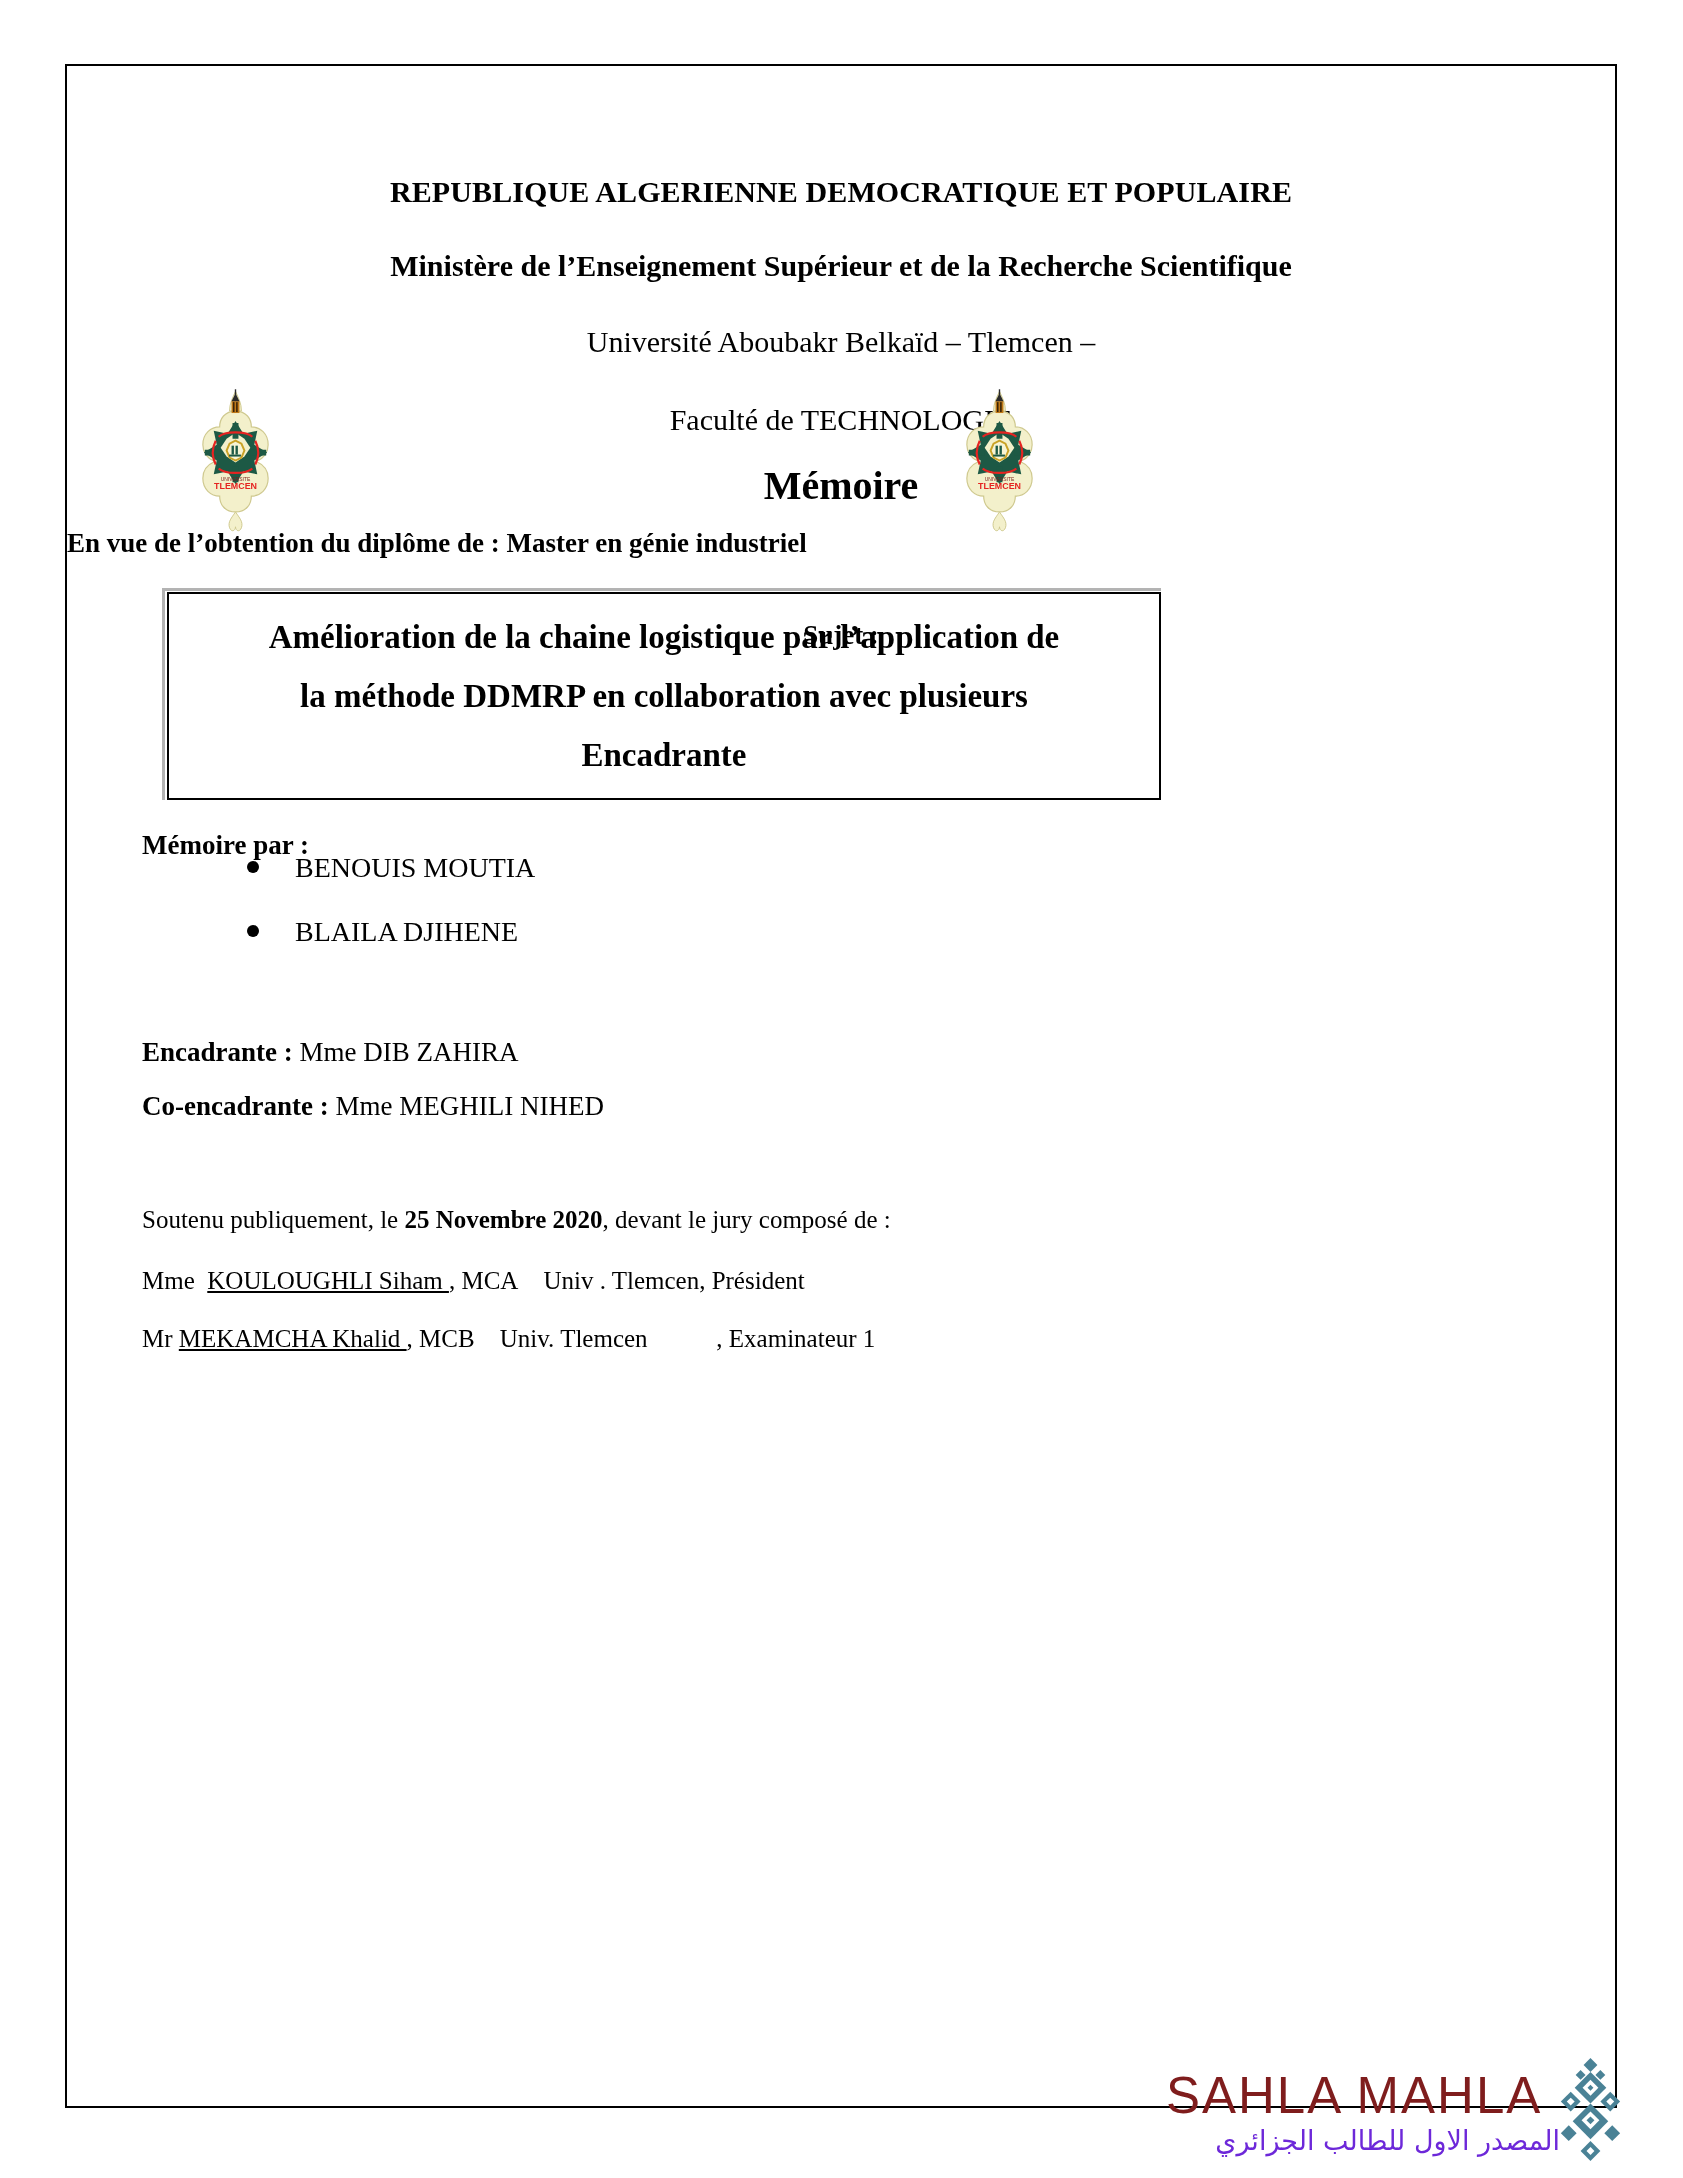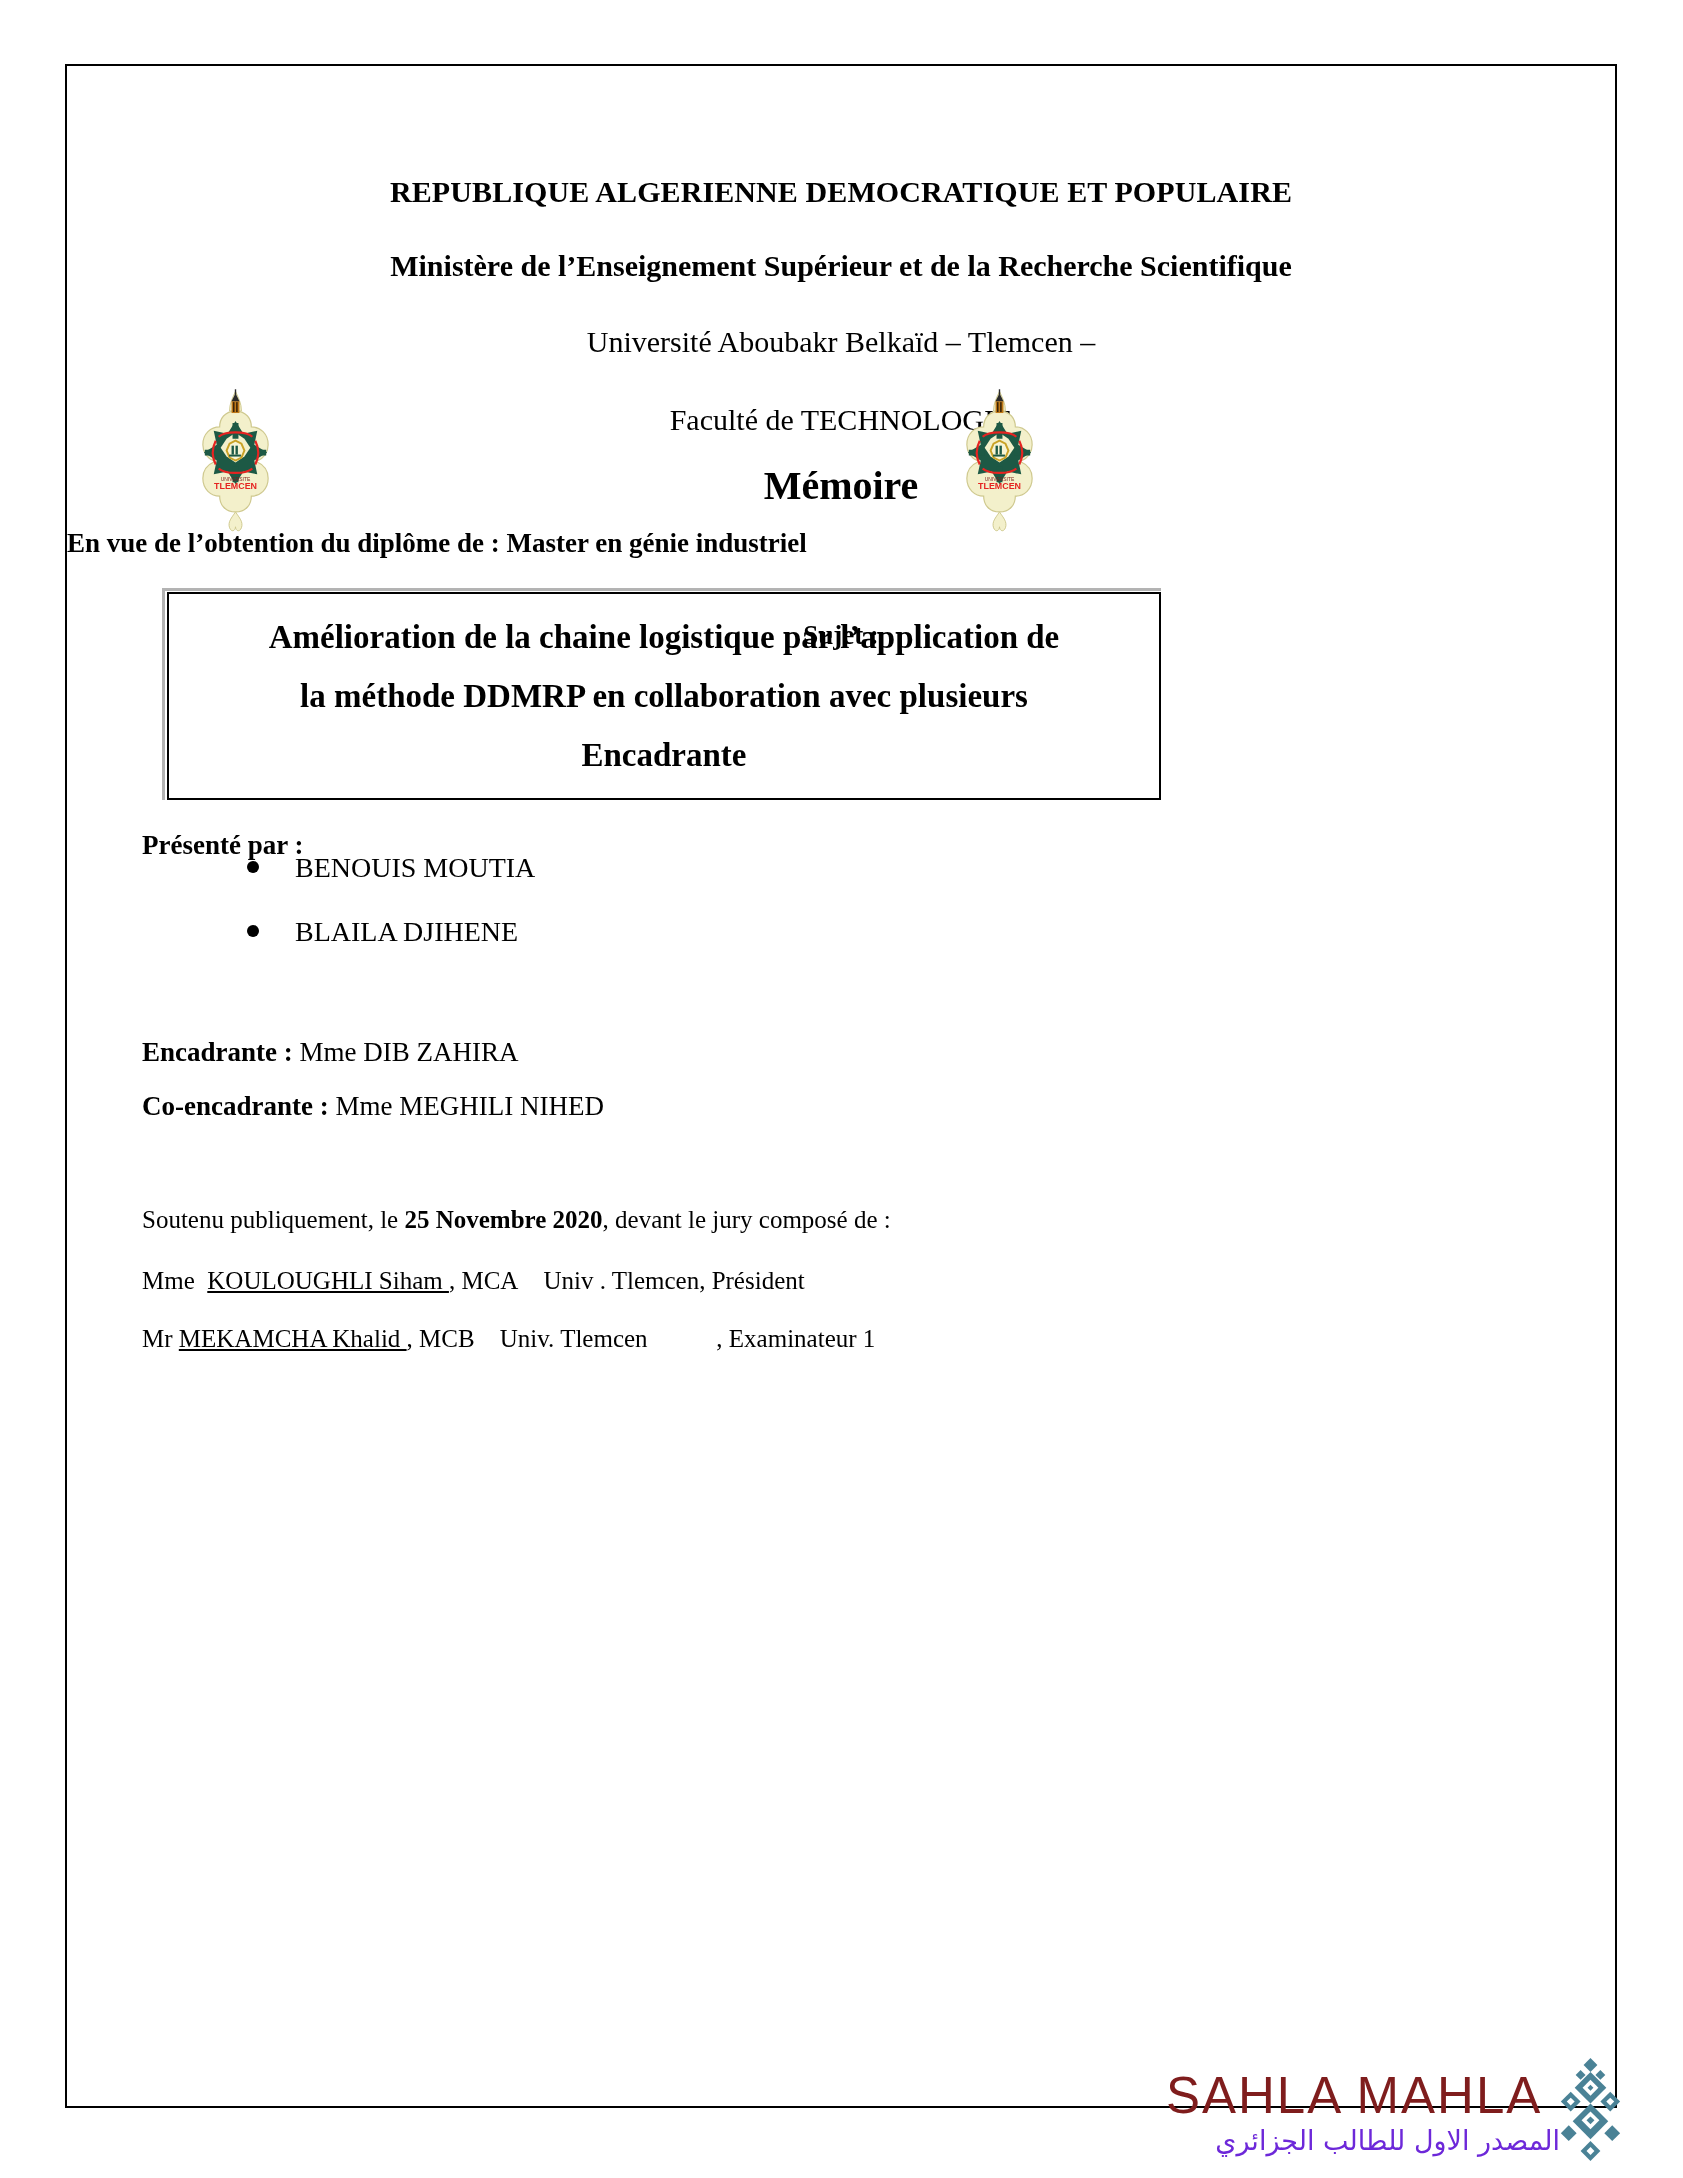--- a/index.html
+++ b/index.html
@@ -354,7 +354,7 @@
       </div>
     </div>
 
-    <div class="presente-label">Présenté par :</div>
+    <div class="presente-label">Mémoire par :</div>
     <ul class="author-list">
       <li class="author-item">
         <span class="author-bullet"></span>

